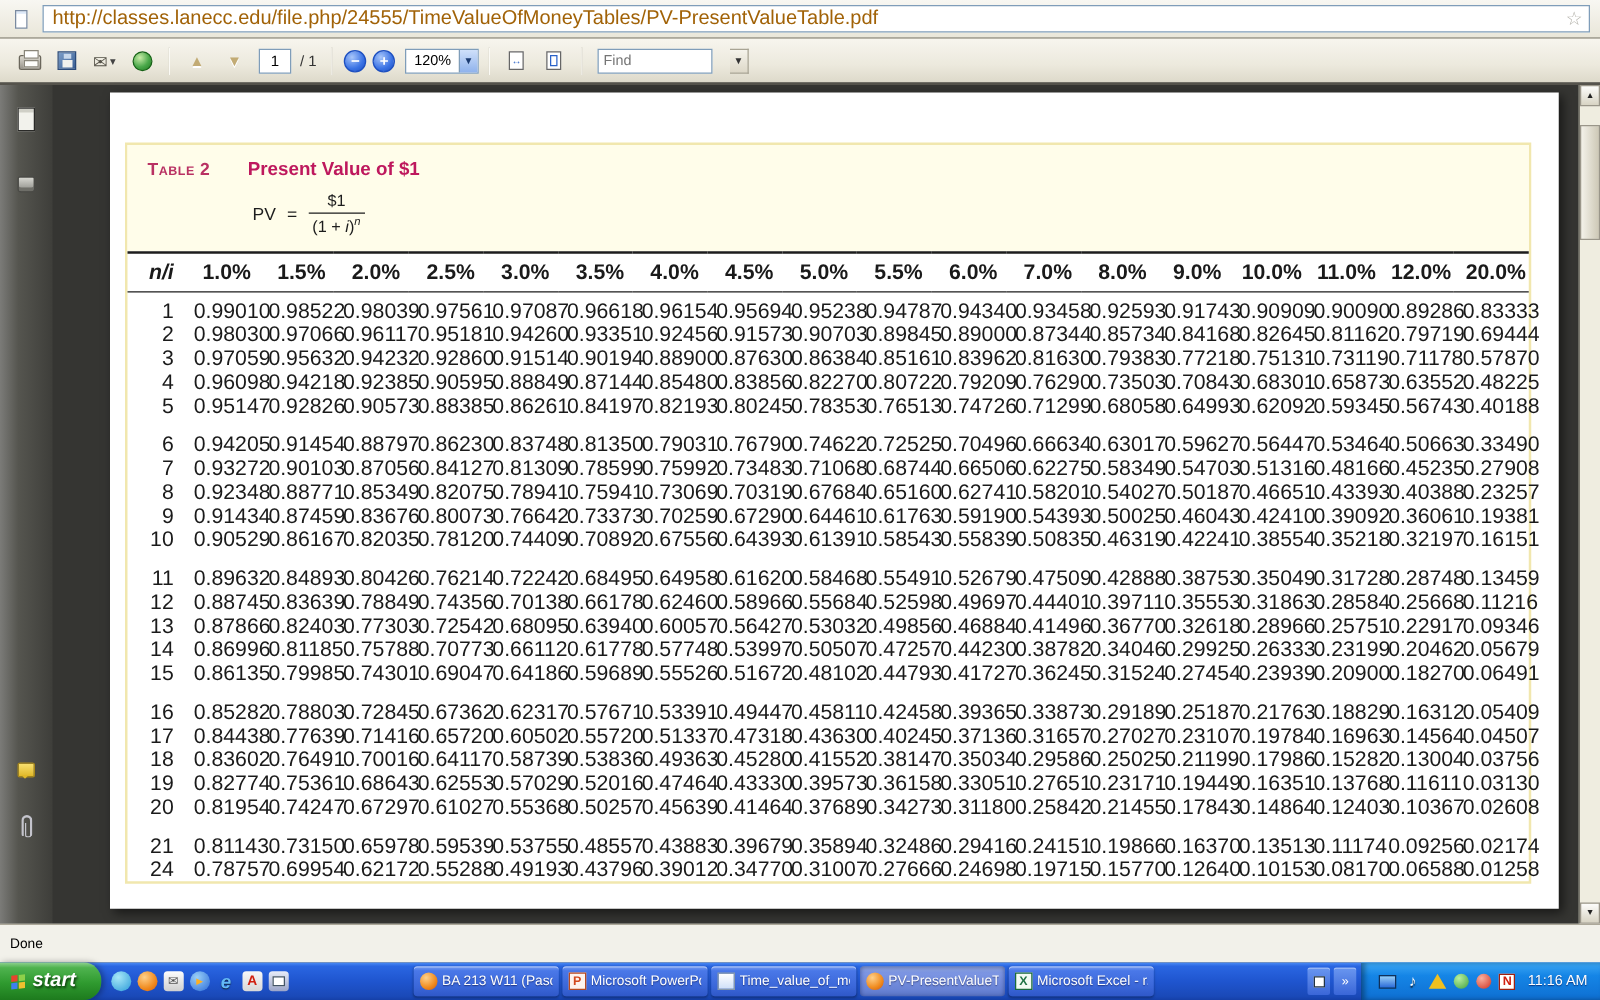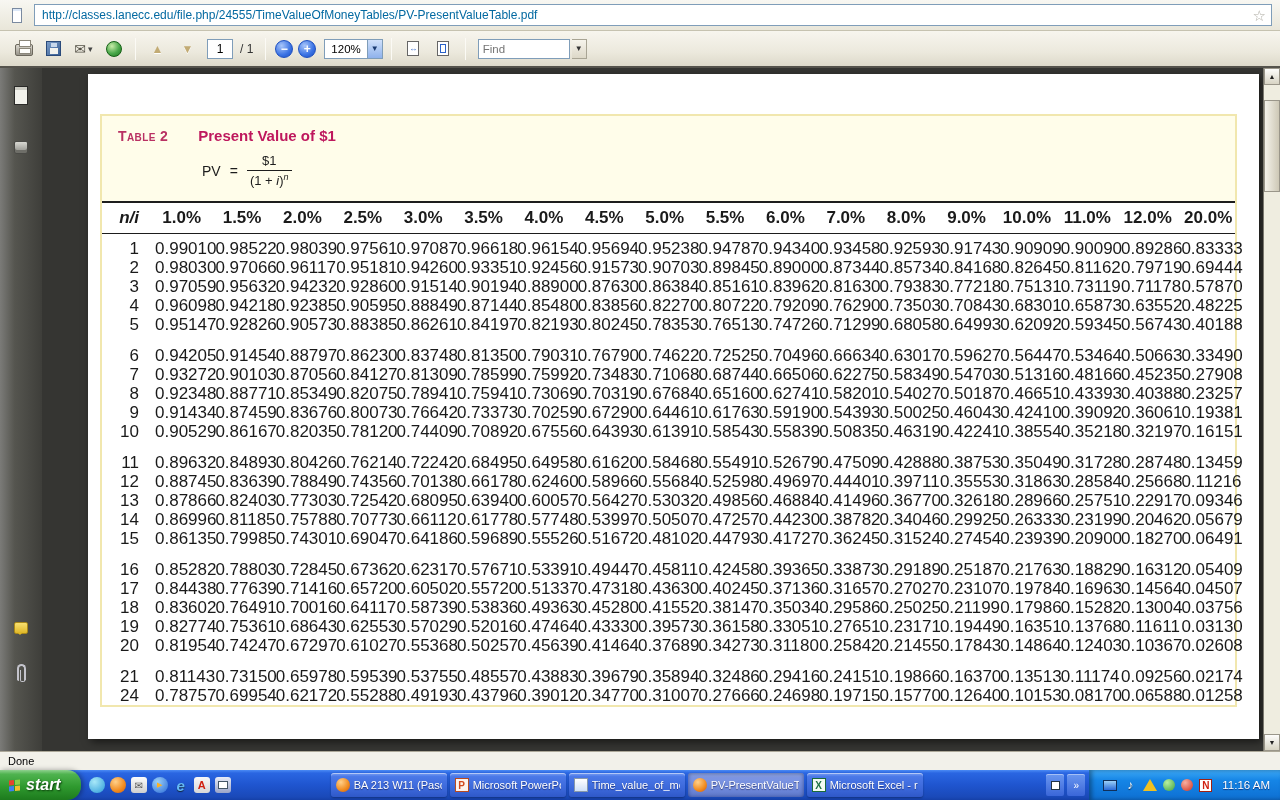--- a/index.html
+++ b/index.html
@@ -41,7 +41,7 @@
     box-shadow:inset 0 2px 0 #dce8f8; }
   .urlfield { flex:1; height:22px; background:#fff; border:1px solid #7F9DB9;
     display:flex; align-items:center; padding:0 5px; }
-  .urlinput { flex:1; border:none; outline:none; font-size:12px; color:#0369a1;
+  .urlinput { flex:1; border:none; outline:none; font-size:16px; color:#a16207;
     font-family:"Liberation Sans",sans-serif; background:transparent; }
   .star { color:#b0aea6; font-size:15px; line-height:1; cursor:pointer; }
 

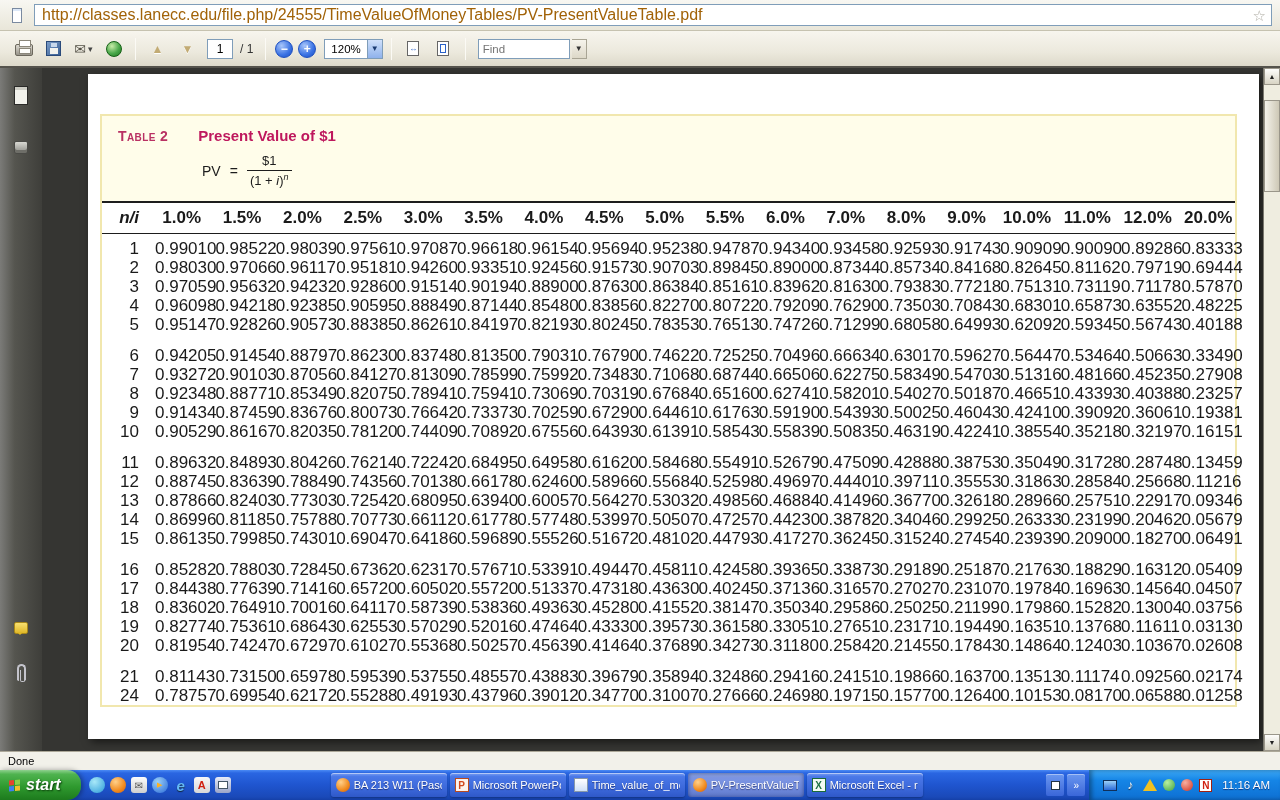--- a/index.html
+++ b/index.html
@@ -83,7 +83,7 @@
   .icon-fitw, .icon-fitp { width:12px; height:15px; background:#fff; border:1px solid #666; position:relative; }
   .icon-fitw::after { content:"↔"; position:absolute; left:1px; top:2px; font-size:8px; color:#2a62c8; }
   .icon-fitp::after { content:""; position:absolute; left:2px; top:2px; right:2px; bottom:2px; border:1px solid #2a62c8; }
-  .findwrap { display:flex; align-items:center; margin-left:4px; }
+  .findwrap { display:flex; align-items:center; margin-left:4px;gap:12px; }
   .findinput { width:92px; height:20px; border:1px solid #7F9DB9; font-size:11.5px;
     font-family:"Liberation Sans",sans-serif; padding:0 4px; outline:none; }
   .find-caret { width:15px; height:20px; border:1px solid #a8a494; border-left:none;

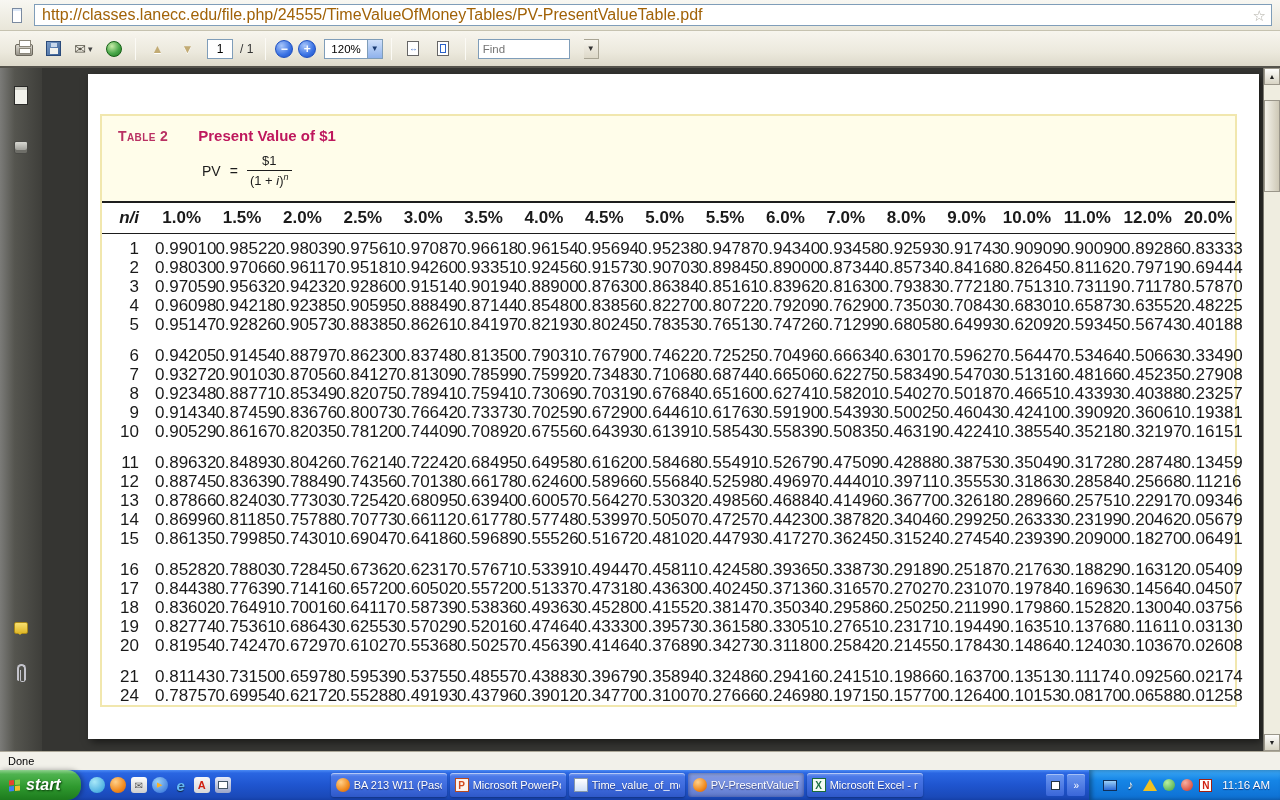--- a/index.html
+++ b/index.html
@@ -113,7 +113,7 @@
   .side-clip::after { content:""; position:absolute; left:1px; top:4px; width:3px; height:11px;
     border:1.5px solid #c4c4cc; border-top:none; border-radius:0 0 2px 2px; }
 
-  .pdfview { flex:1; min-width:0; padding:6px 4px 12px 46px; }
+  .pdfview { flex:1; min-width:0; padding:6px 16px 12px 46px; }
   .page { width:100%; height:100%; background:#fff; overflow:hidden;
     box-shadow:3px 3px 8px rgba(0,0,0,0.55); padding:40px 20px 0 10px; }
 

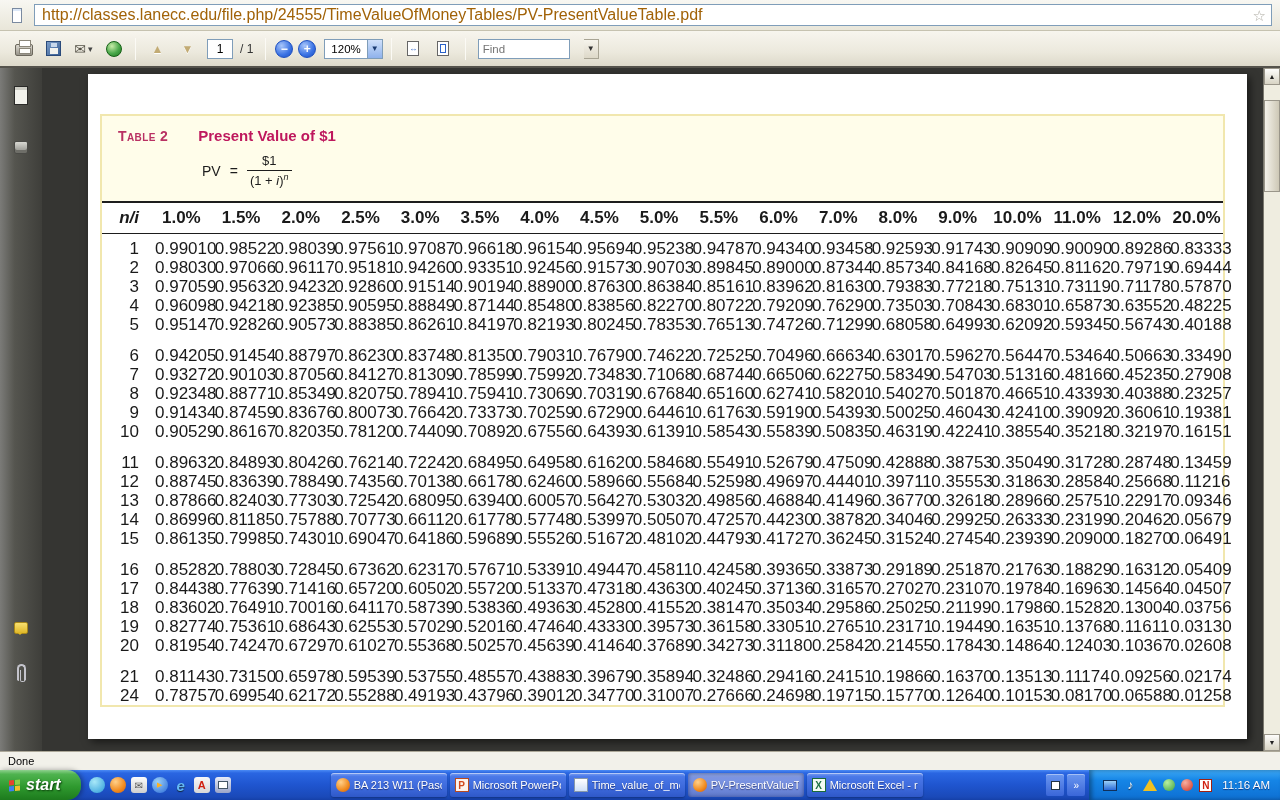--- a/index.html
+++ b/index.html
@@ -148,7 +148,7 @@
     background:linear-gradient(90deg,#f4f2ea,#cdc8b6); border:1px solid #9a968a; cursor:grab; }
 
   
-  .statusbar { height:19px; flex:none; display:flex; align-items:center; padding-left:8px;
+  .statusbar { height:31px; flex:none; display:flex; align-items:center; padding-left:8px;
     background:#f2f1ea; border-top:1px solid #aca899; font-size:11px; color:#000; }
 
   

